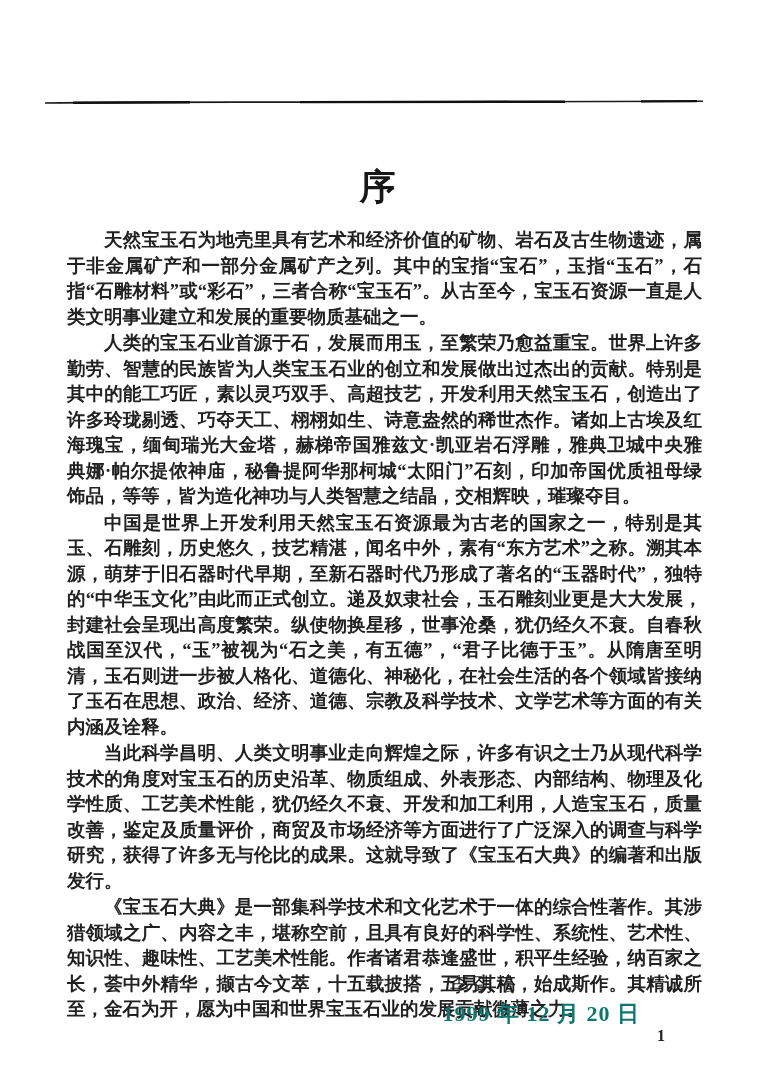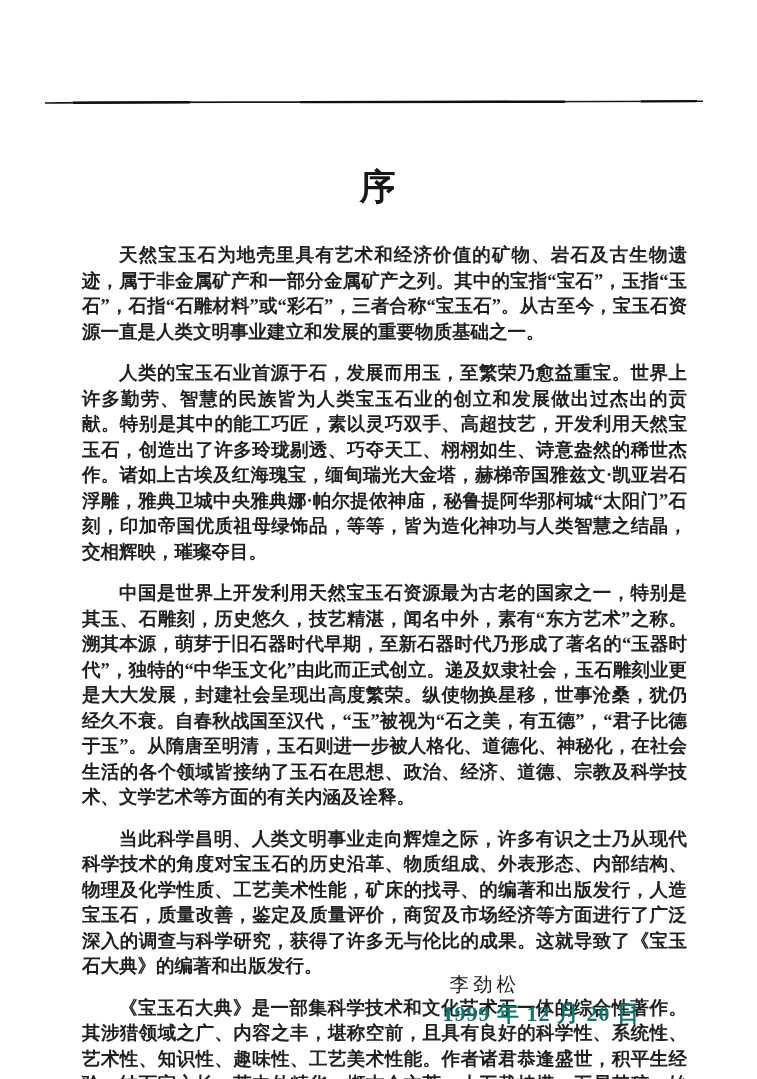--- a/index.html
+++ b/index.html
@@ -50,7 +50,7 @@
     color: #212121;
   }
   .body p {
-    margin: 16px;
+    margin: 1px;
     padding: 0;
     text-indent: 2em;
     word-break: break-all;

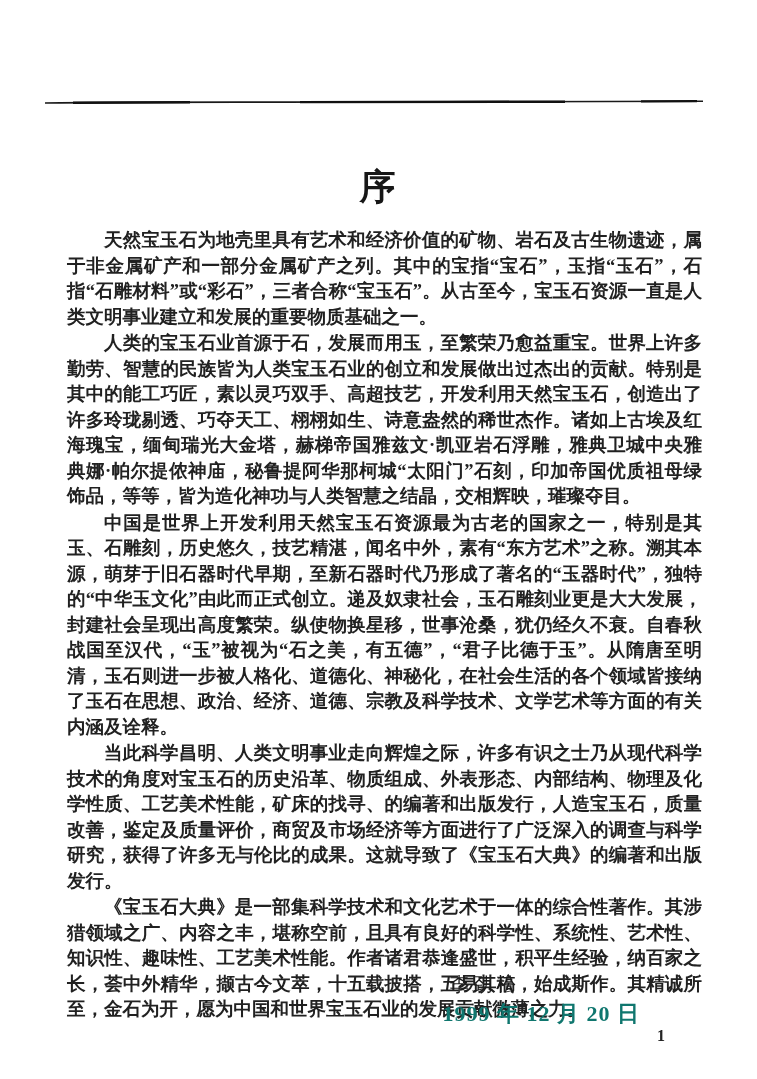--- a/index.html
+++ b/index.html
@@ -103,7 +103,7 @@
     <p>天然宝玉石为地壳里具有艺术和经济价值的矿物、岩石及古生物遗迹，属于非金属矿产和一部分金属矿产之列。其中的宝指“宝石”，玉指“玉石”，石指“石雕材料”或“彩石”，三者合称“宝玉石”。从古至今，宝玉石资源一直是人类文明事业建立和发展的重要物质基础之一。</p>
     <p>人类的宝玉石业首源于石，发展而用玉，至繁荣乃愈益重宝。世界上许多勤劳、智慧的民族皆为人类宝玉石业的创立和发展做出过杰出的贡献。特别是其中的能工巧匠，素以灵巧双手、高超技艺，开发利用天然宝玉石，创造出了许多玲珑剔透、巧夺天工、栩栩如生、诗意盎然的稀世杰作。诸如上古埃及红海瑰宝，缅甸瑞光大金塔，赫梯帝国雅兹文·凯亚岩石浮雕，雅典卫城中央雅典娜·帕尔提侬神庙，秘鲁提阿华那柯城“太阳门”石刻，印加帝国优质祖母绿饰品，等等，皆为造化神功与人类智慧之结晶，交相辉映，璀璨夺目。</p>
     <p>中国是世界上开发利用天然宝玉石资源最为古老的国家之一，特别是其玉、石雕刻，历史悠久，技艺精湛，闻名中外，素有“东方艺术”之称。溯其本源，萌芽于旧石器时代早期，至新石器时代乃形成了著名的“玉器时代”，独特的“中华玉文化”由此而正式创立。递及奴隶社会，玉石雕刻业更是大大发展，封建社会呈现出高度繁荣。纵使物换星移，世事沧桑，犹仍经久不衰。自春秋战国至汉代，“玉”被视为“石之美，有五德”，“君子比德于玉”。从隋唐至明清，玉石则进一步被人格化、道德化、神秘化，在社会生活的各个领域皆接纳了玉石在思想、政治、经济、道德、宗教及科学技术、文学艺术等方面的有关内涵及诠释。</p>
-    <p>当此科学昌明、人类文明事业走向辉煌之际，许多有识之士乃从现代科学技术的角度对宝玉石的历史沿革、物质组成、外表形态、内部结构、物理及化学性质、工艺美术性能，矿床的找寻、的编著和出版发行，人造宝玉石，质量改善，鉴定及质量评价，商贸及市场经济等方面进行了广泛深入的调查与科学研究，获得了许多无与伦比的成果。这就导致了《宝玉石大典》的编著和出版发行。</p>
+    <p>当此科学昌明、人类文明事业走向辉煌之际，许多有识之士乃从现代科学技术的角度对宝玉石的历史沿革、物质组成、外表形态、内部结构、物理及化学性质、工艺美术性能，犹仍经久不衰、开发和加工利用，人造宝玉石，质量改善，鉴定及质量评价，商贸及市场经济等方面进行了广泛深入的调查与科学研究，获得了许多无与伦比的成果。这就导致了《宝玉石大典》的编著和出版发行。</p>
     <p>《宝玉石大典》是一部集科学技术和文化艺术于一体的综合性著作。其涉猎领域之广、内容之丰，堪称空前，且具有良好的科学性、系统性、艺术性、知识性、趣味性、工艺美术性能。作者诸君恭逢盛世，积平生经验，纳百家之长，荟中外精华，撷古今文萃，十五载披搭，五易其稿，始成斯作。其精诚所至，金石为开，愿为中国和世界宝玉石业的发展贡献微薄之力。</p>
   </div>
 

